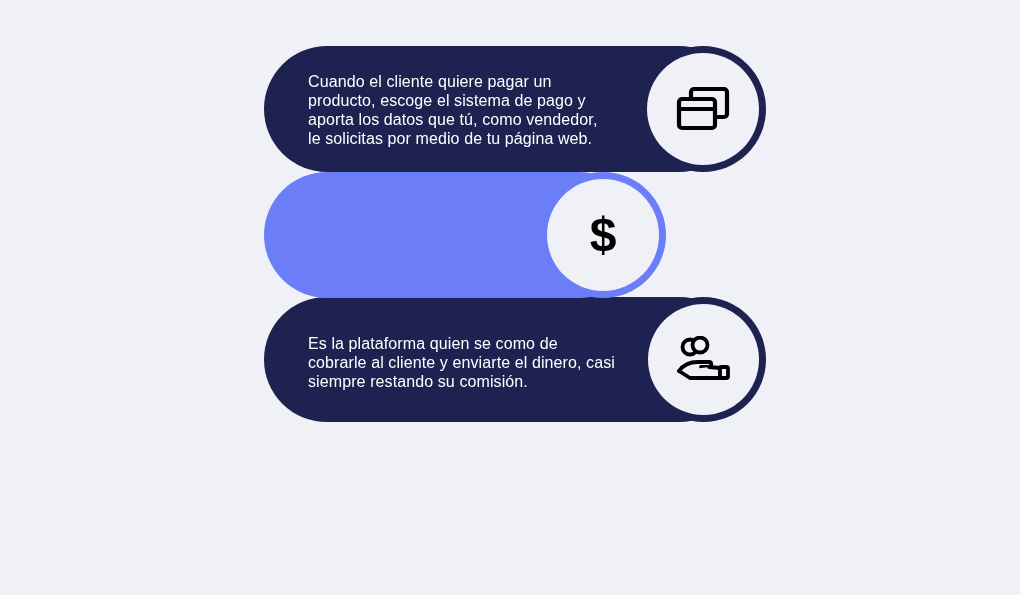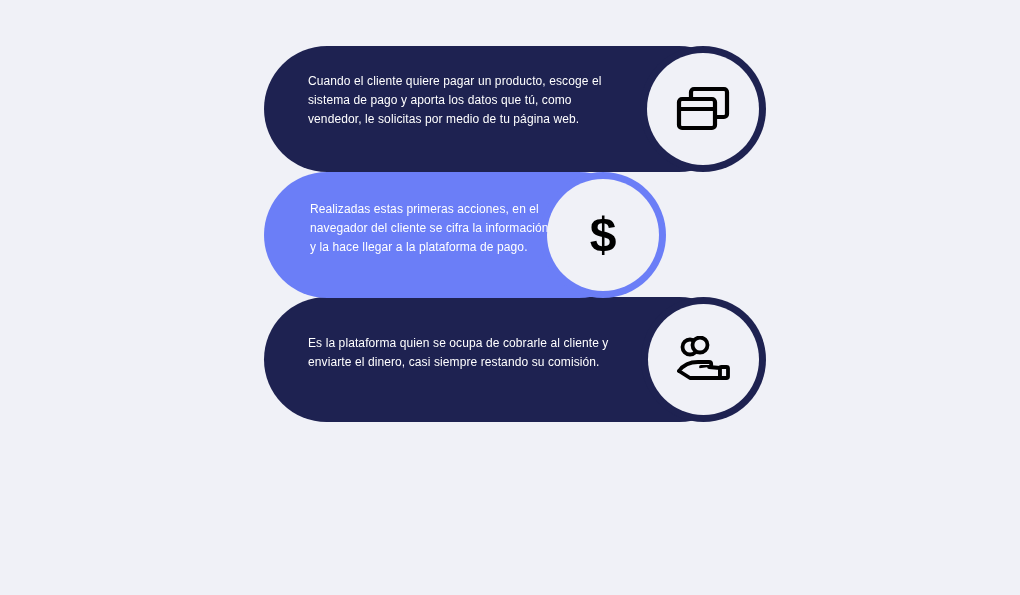--- a/index.html
+++ b/index.html
@@ -37,7 +37,7 @@
   .step-text {
     position:absolute;
     color:#ffffff;
-    font-size:12px;
+    font-size:16px;
     line-height:19px;
     letter-spacing:0.1px;
     white-space:pre-line;

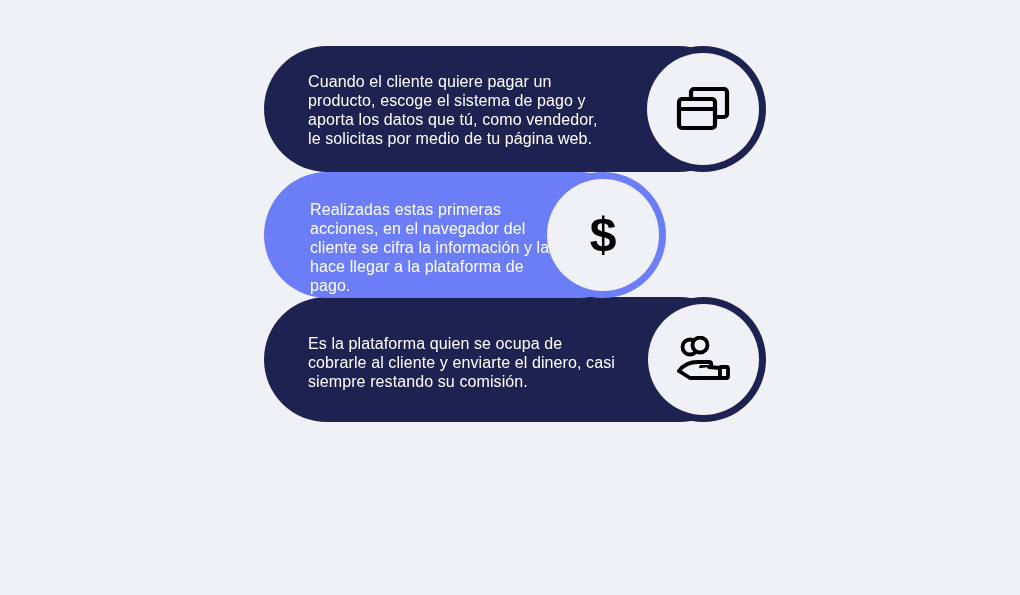--- a/index.html
+++ b/index.html
@@ -138,7 +138,6 @@
   <div class="step-row" id="row-2">
     <div class="pill"></div>
     <div class="ring"></div>
-    <div class="step-text">Realizadas estas primeras acciones, en el navegador del cliente se cifra la información y la hace llegar a la plataforma de pago.</div>
     <div class="icon-badge">
       <span class="dollar-glyph">$</span>
     </div>

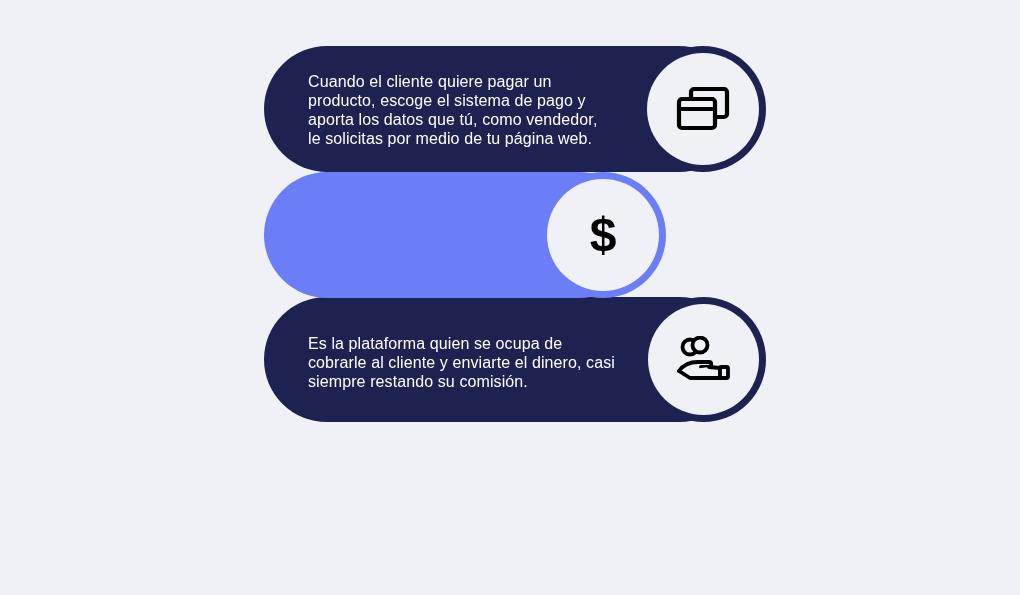--- a/index.html
+++ b/index.html
@@ -146,7 +146,7 @@
   <div class="step-row" id="row-3">
     <div class="pill"></div>
     <div class="ring"></div>
-    <div class="step-text">Es la plataforma quien se ocupa de cobrarle al cliente y enviarte el dinero, casi siempre restando su comisión.</div>
+    <div class="step-text">Es la plataforma quien se como de cobrarle al cliente y enviarte el dinero, casi siempre restando su comisión.</div>
     <div class="icon-badge">
       <span>
         <svg width="56" height="48" viewBox="0 0 56 48" fill="none" xmlns="http://www.w3.org/2000/svg">

